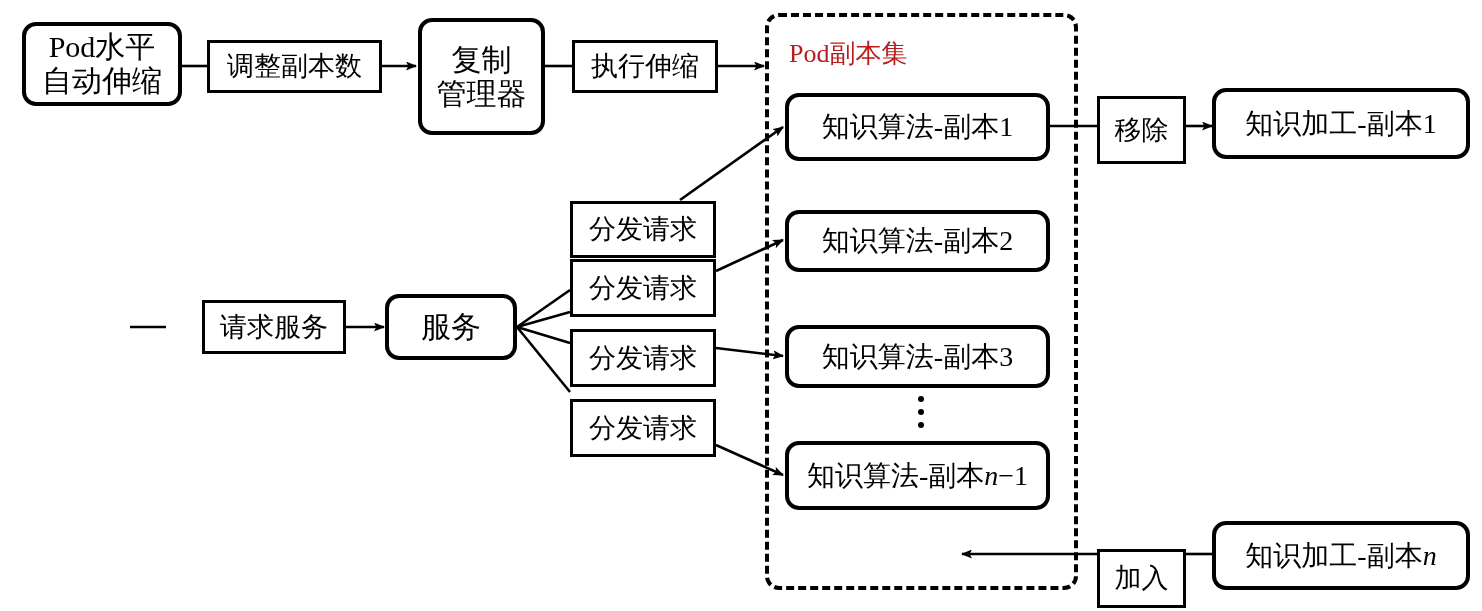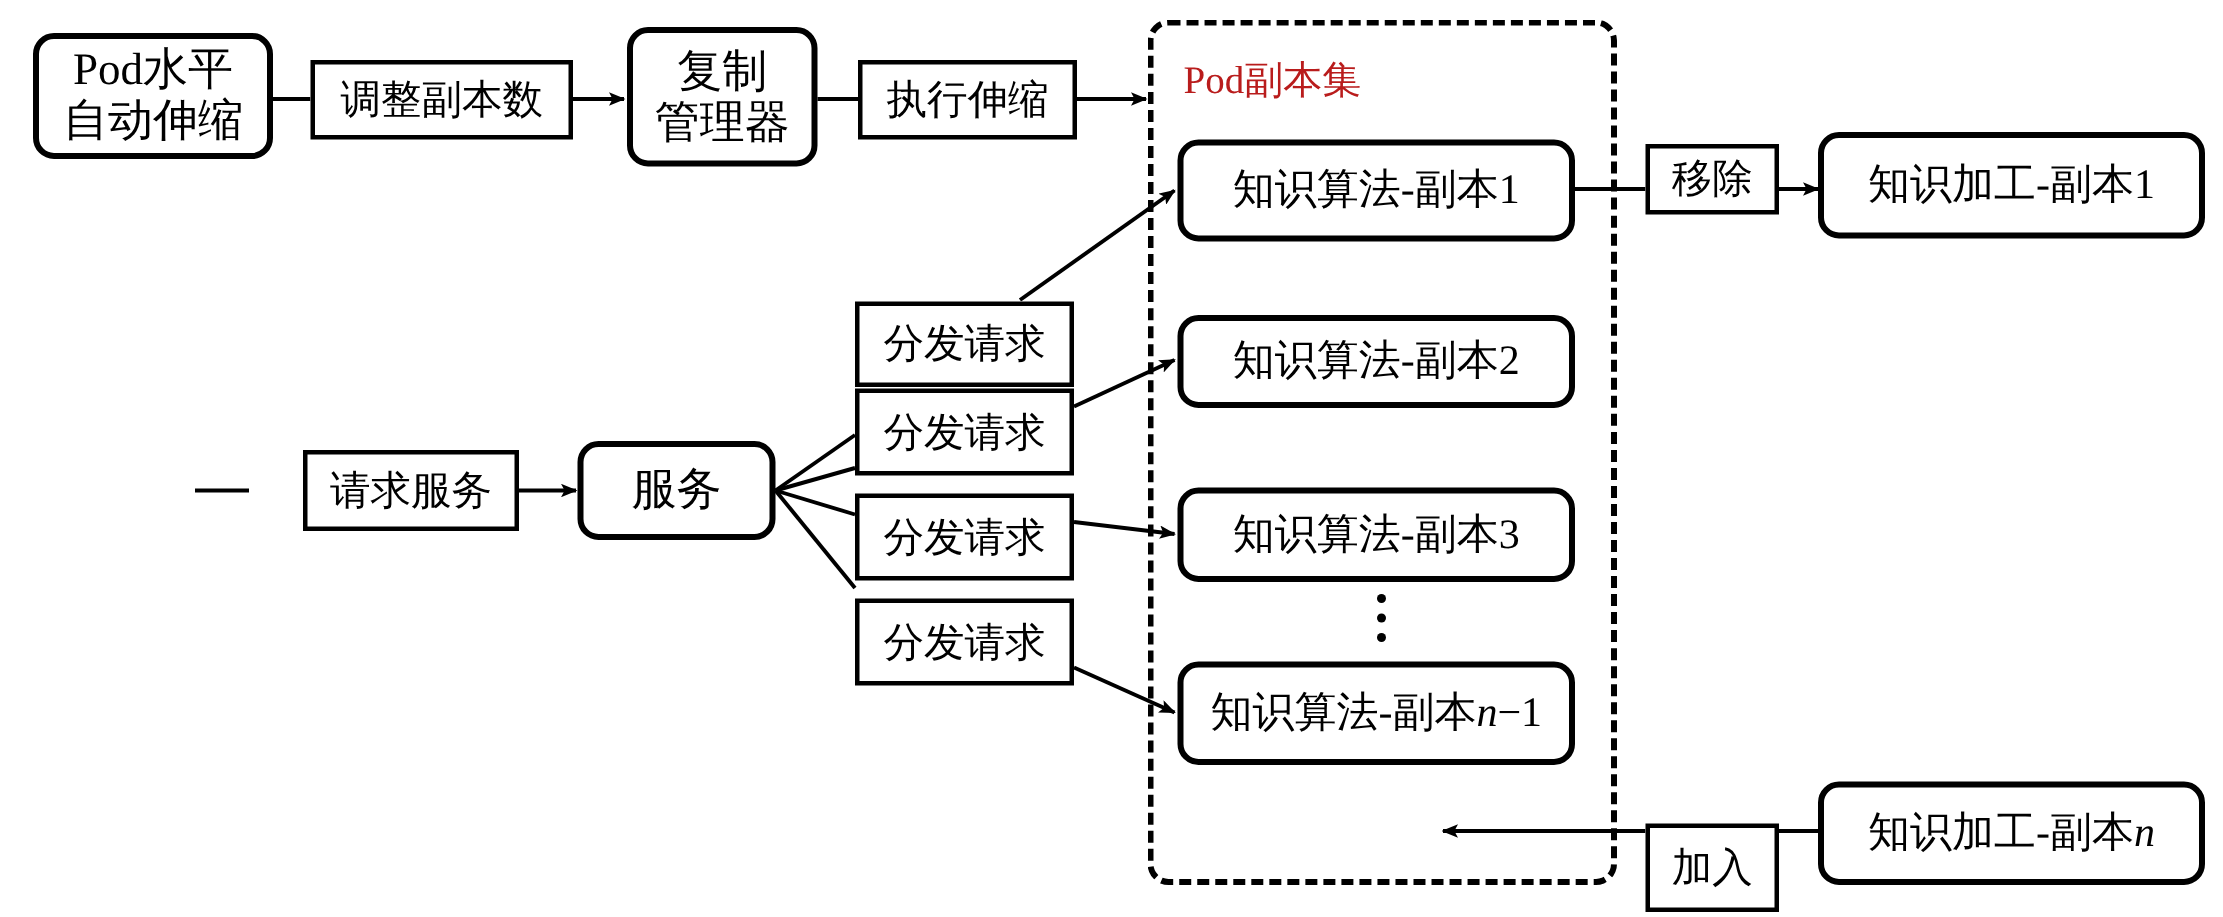--- a/index.html
+++ b/index.html
@@ -122,7 +122,7 @@
     <span>自动伸缩</span>
   </div>
 
-  <div class="node rounded big" style="left:418px; top:18px; width:127px; height:93px; flex-direction:column;">
+  <div class="node rounded big" style="left:418px; top:18px; width:127px; height:117px; flex-direction:column;">
     <span>复制</span>
     <span>管理器</span>
   </div>

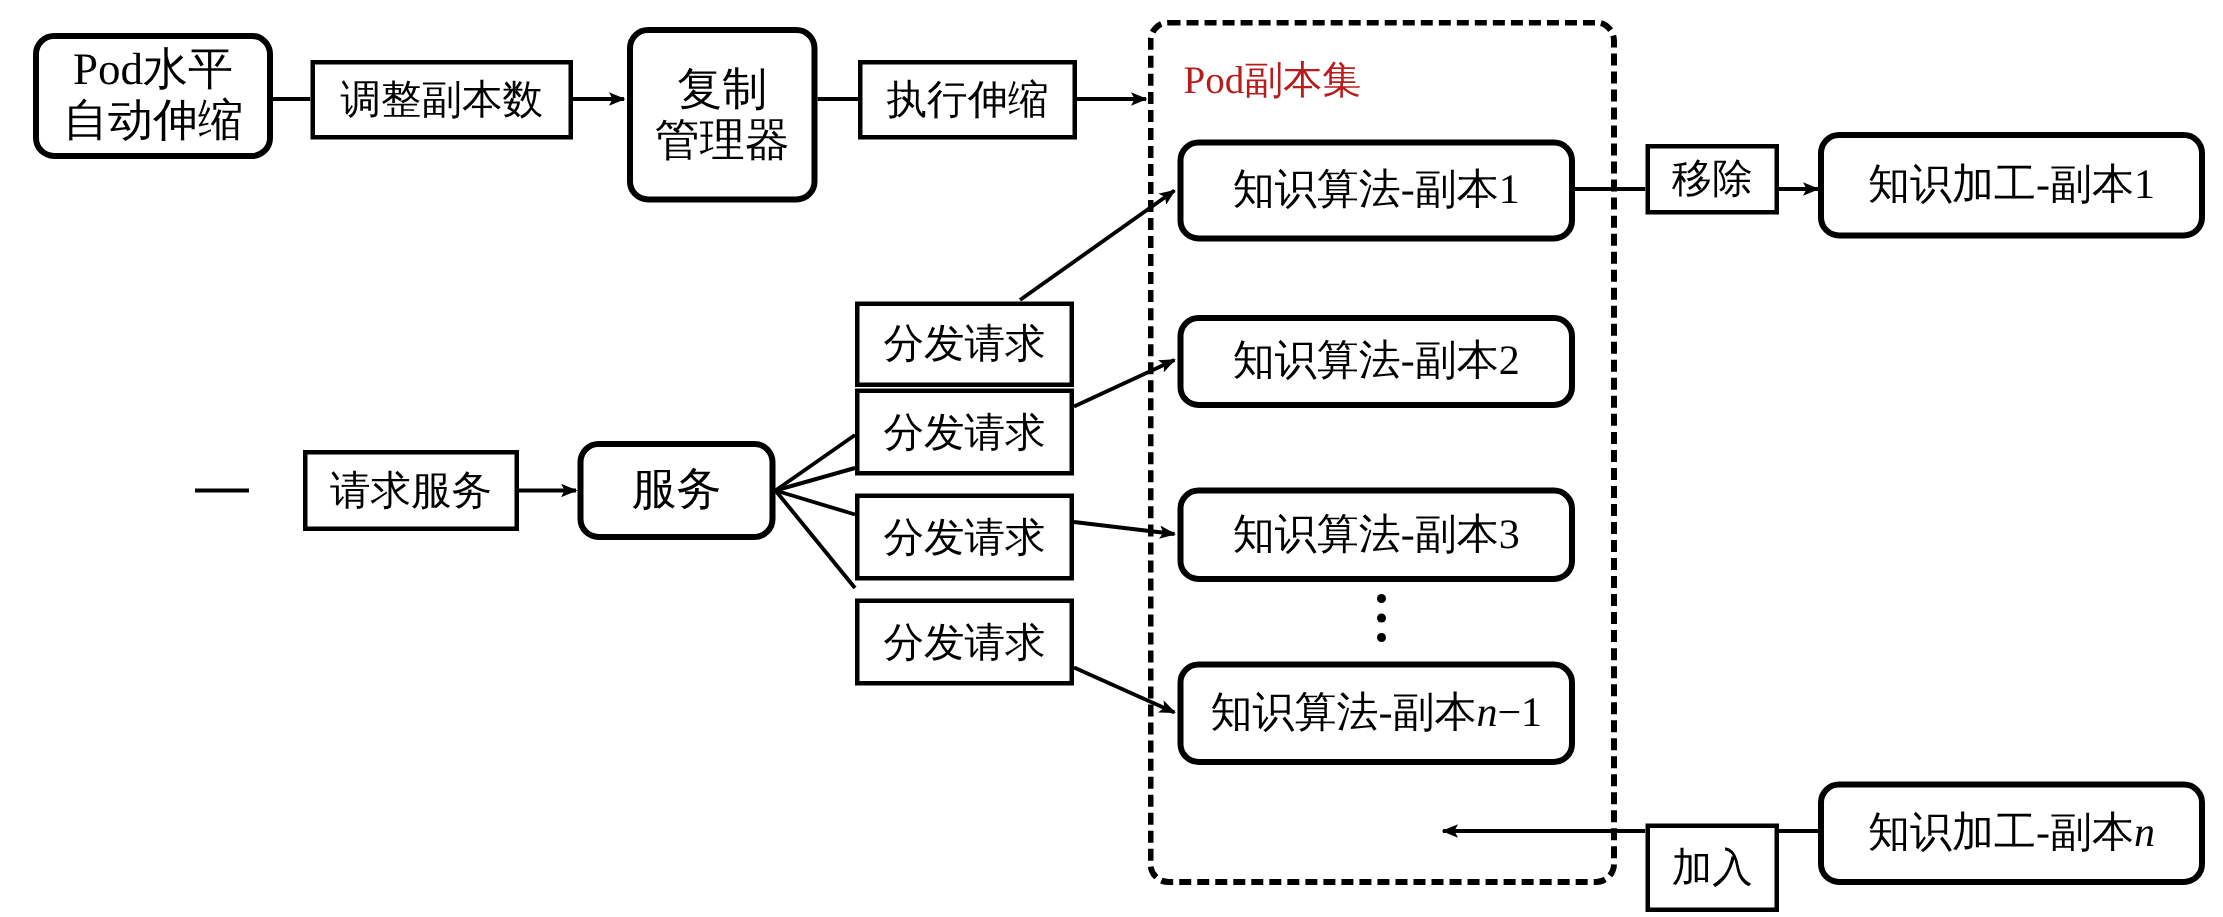--- a/index.html
+++ b/index.html
@@ -183,7 +183,7 @@
       <span>−1</span>
   </div>
 
-  <div class="node sharp label-box" style="left:1097px; top:96px; width:89px; height:47px;">
+  <div class="node sharp label-box" style="left:1097px; top:96px; width:89px; height:68px;">
     <span>移除</span>
   </div>
 

